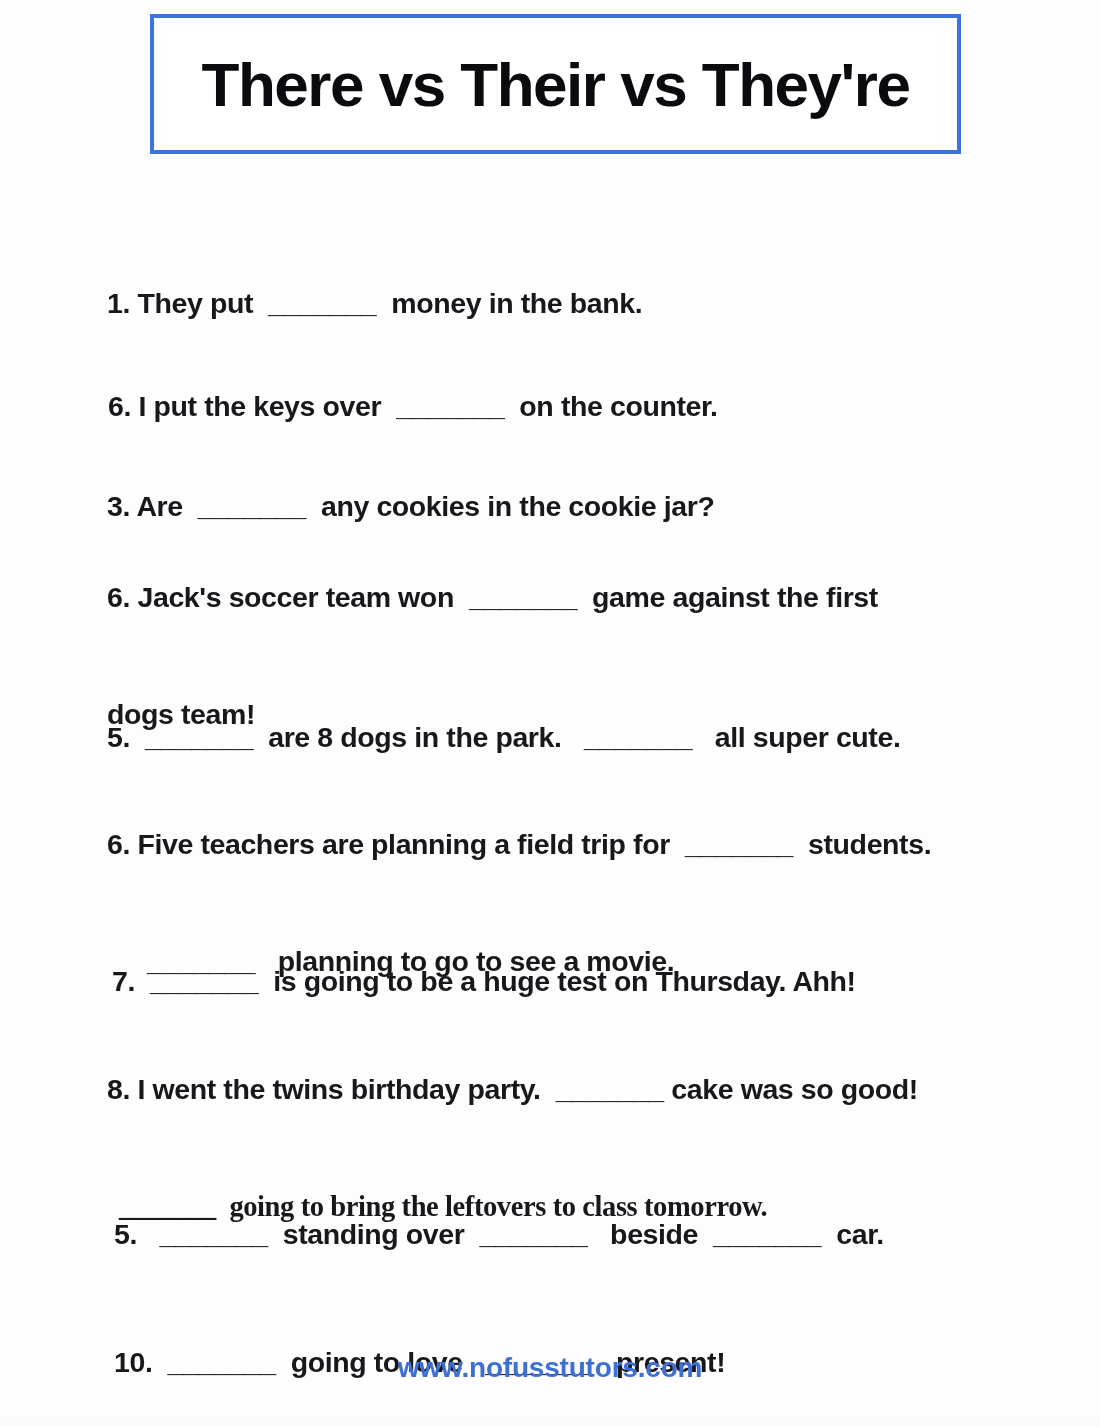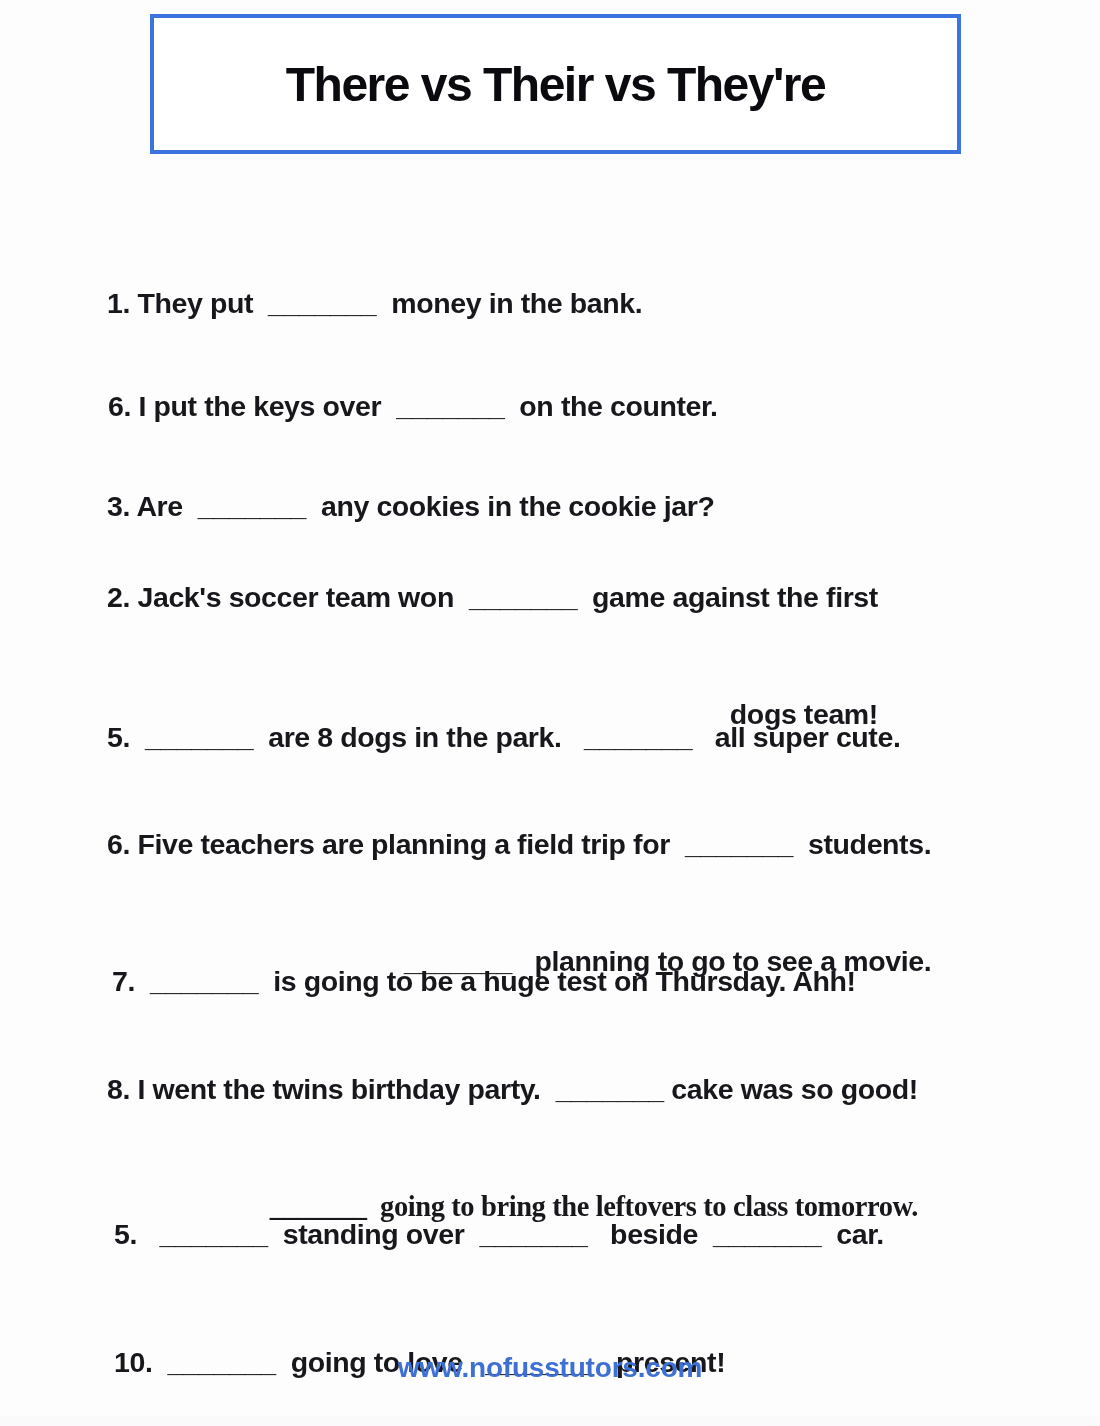--- a/index.html
+++ b/index.html
@@ -34,7 +34,7 @@
   }
   .title-box h1 {
     margin: 0;
-    font-size: 48px;
+    font-size: 62px;
     font-weight: 800;
     letter-spacing: -1.5px;
     color: #0a0a0f;

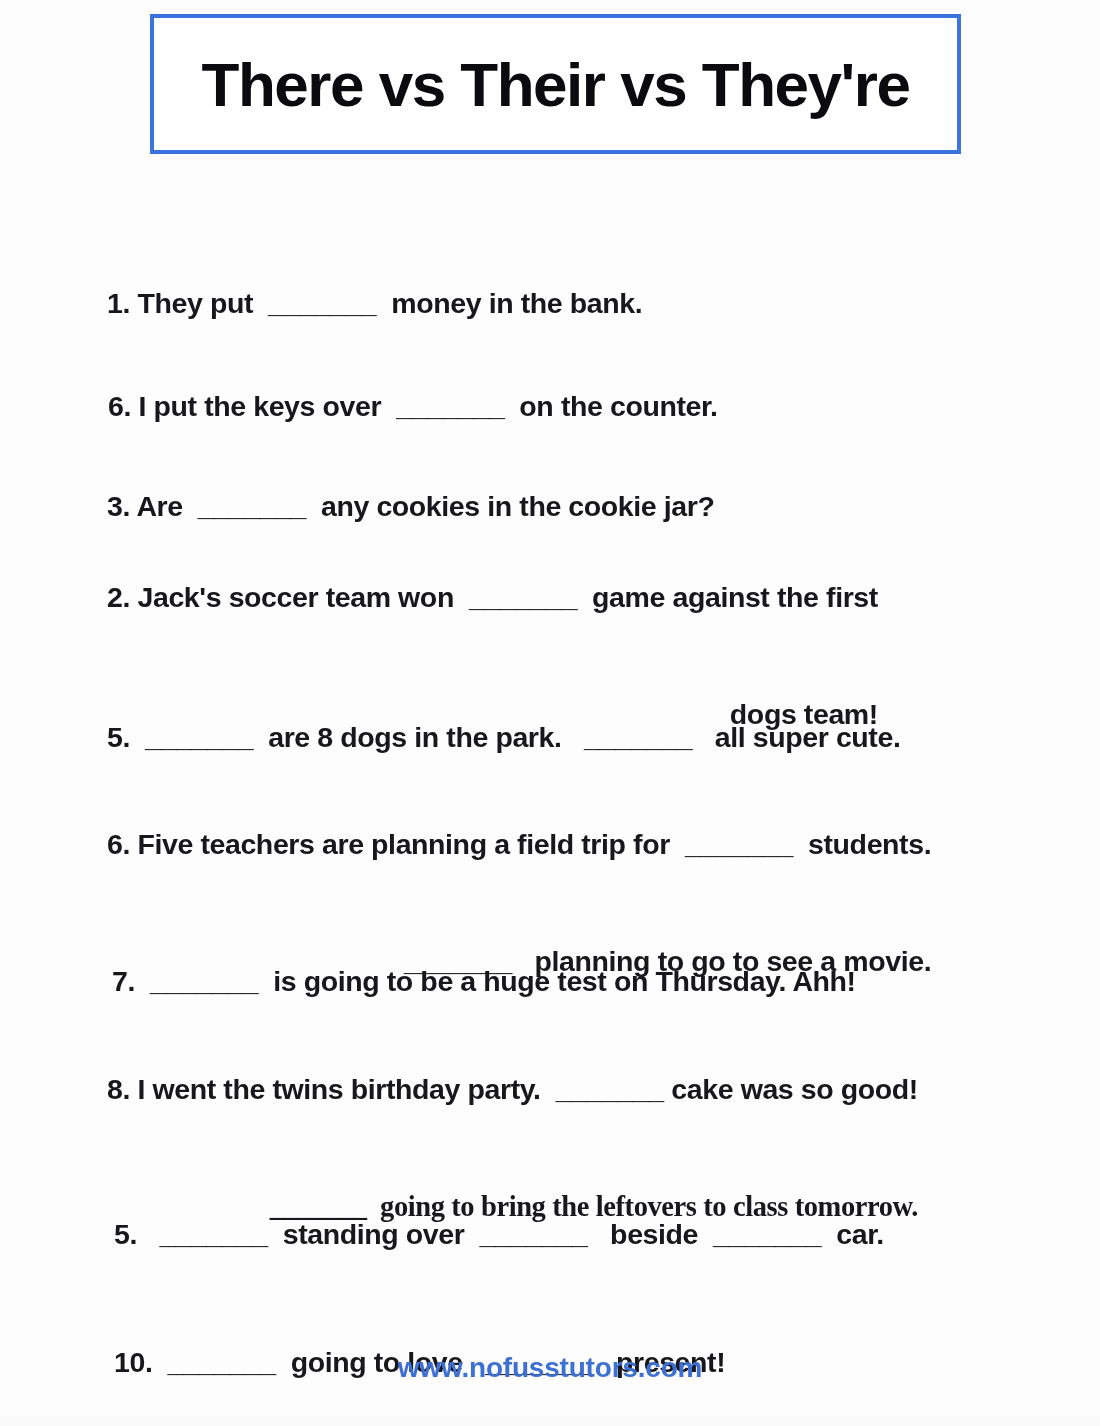--- a/index.html
+++ b/index.html
@@ -50,7 +50,7 @@
     color: #18181c;
     white-space: pre;
   }
-  .q .line { white-space: pre; text-align: right; }
+  .q .line { white-space: pre; }
   .q1  { top: 206px; }
   .q2  { top: 309px; left: 108px; }
   .q3  { top: 409px; }

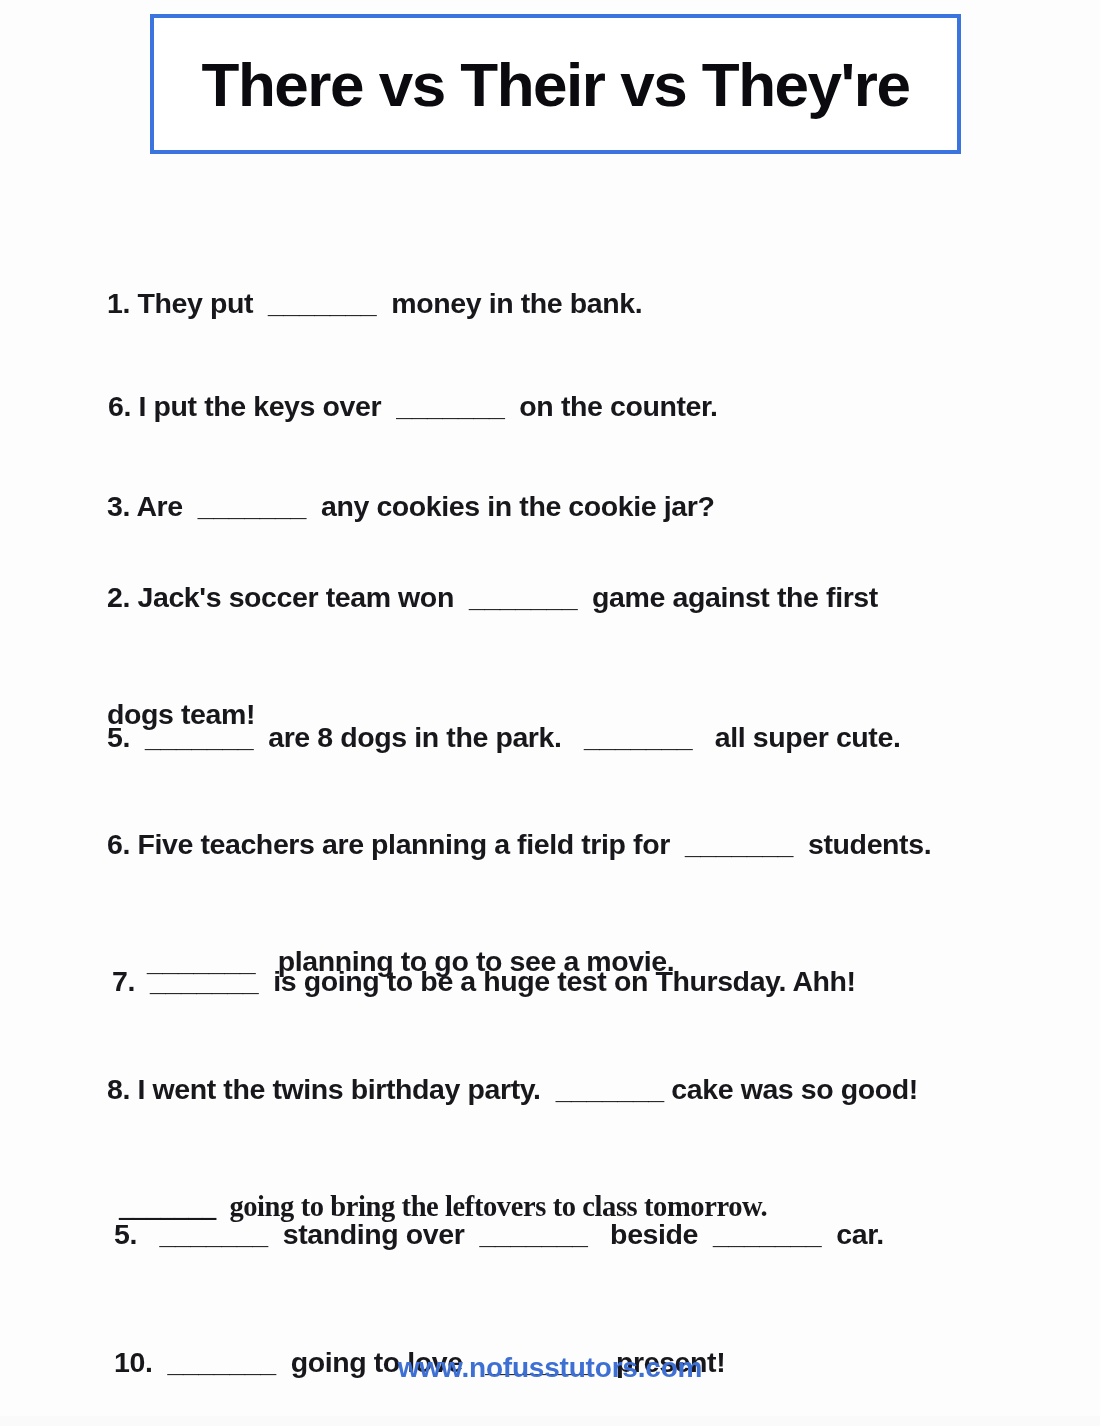--- a/index.html
+++ b/index.html
@@ -109,7 +109,7 @@
   </div>
 
   <div class="q q4">
-    <div class="line">2. Jack's soccer team won  _______  game against the first</div>
+    <div class="line">6. Jack's soccer team won  _______  game against the first</div>
     <div class="line line2">dogs team!</div>
   </div>
 

